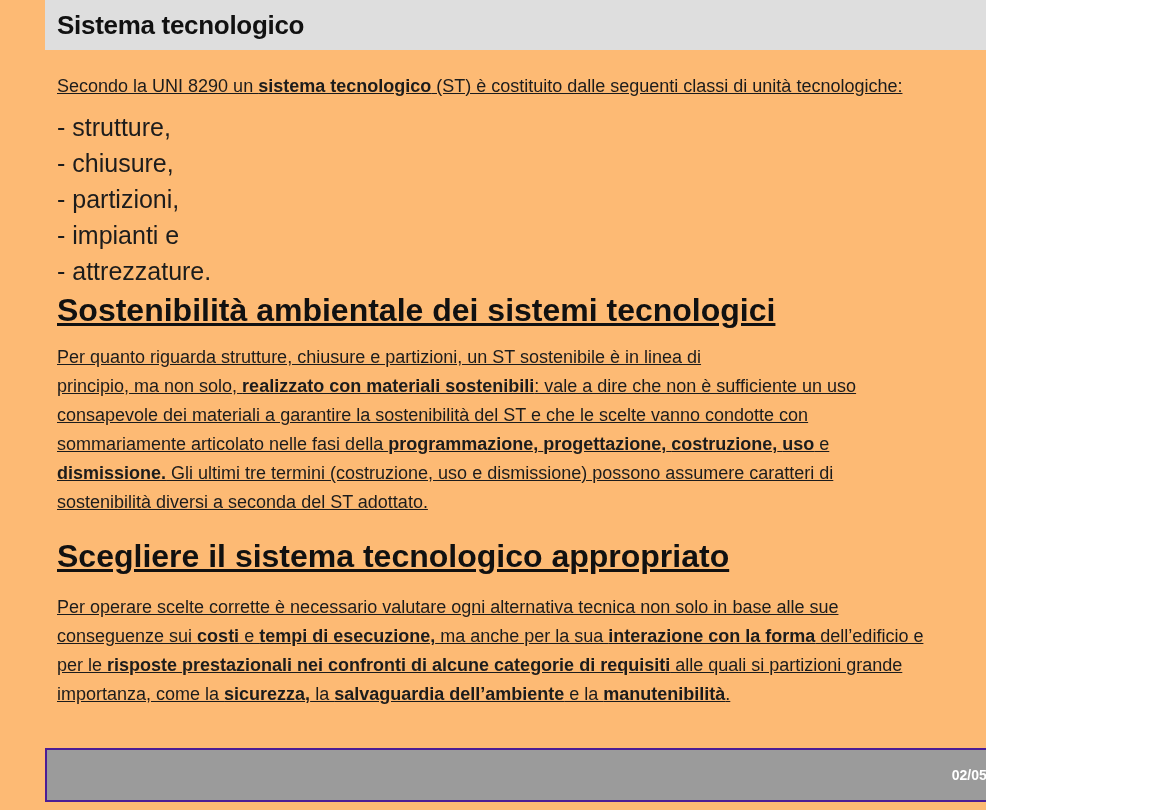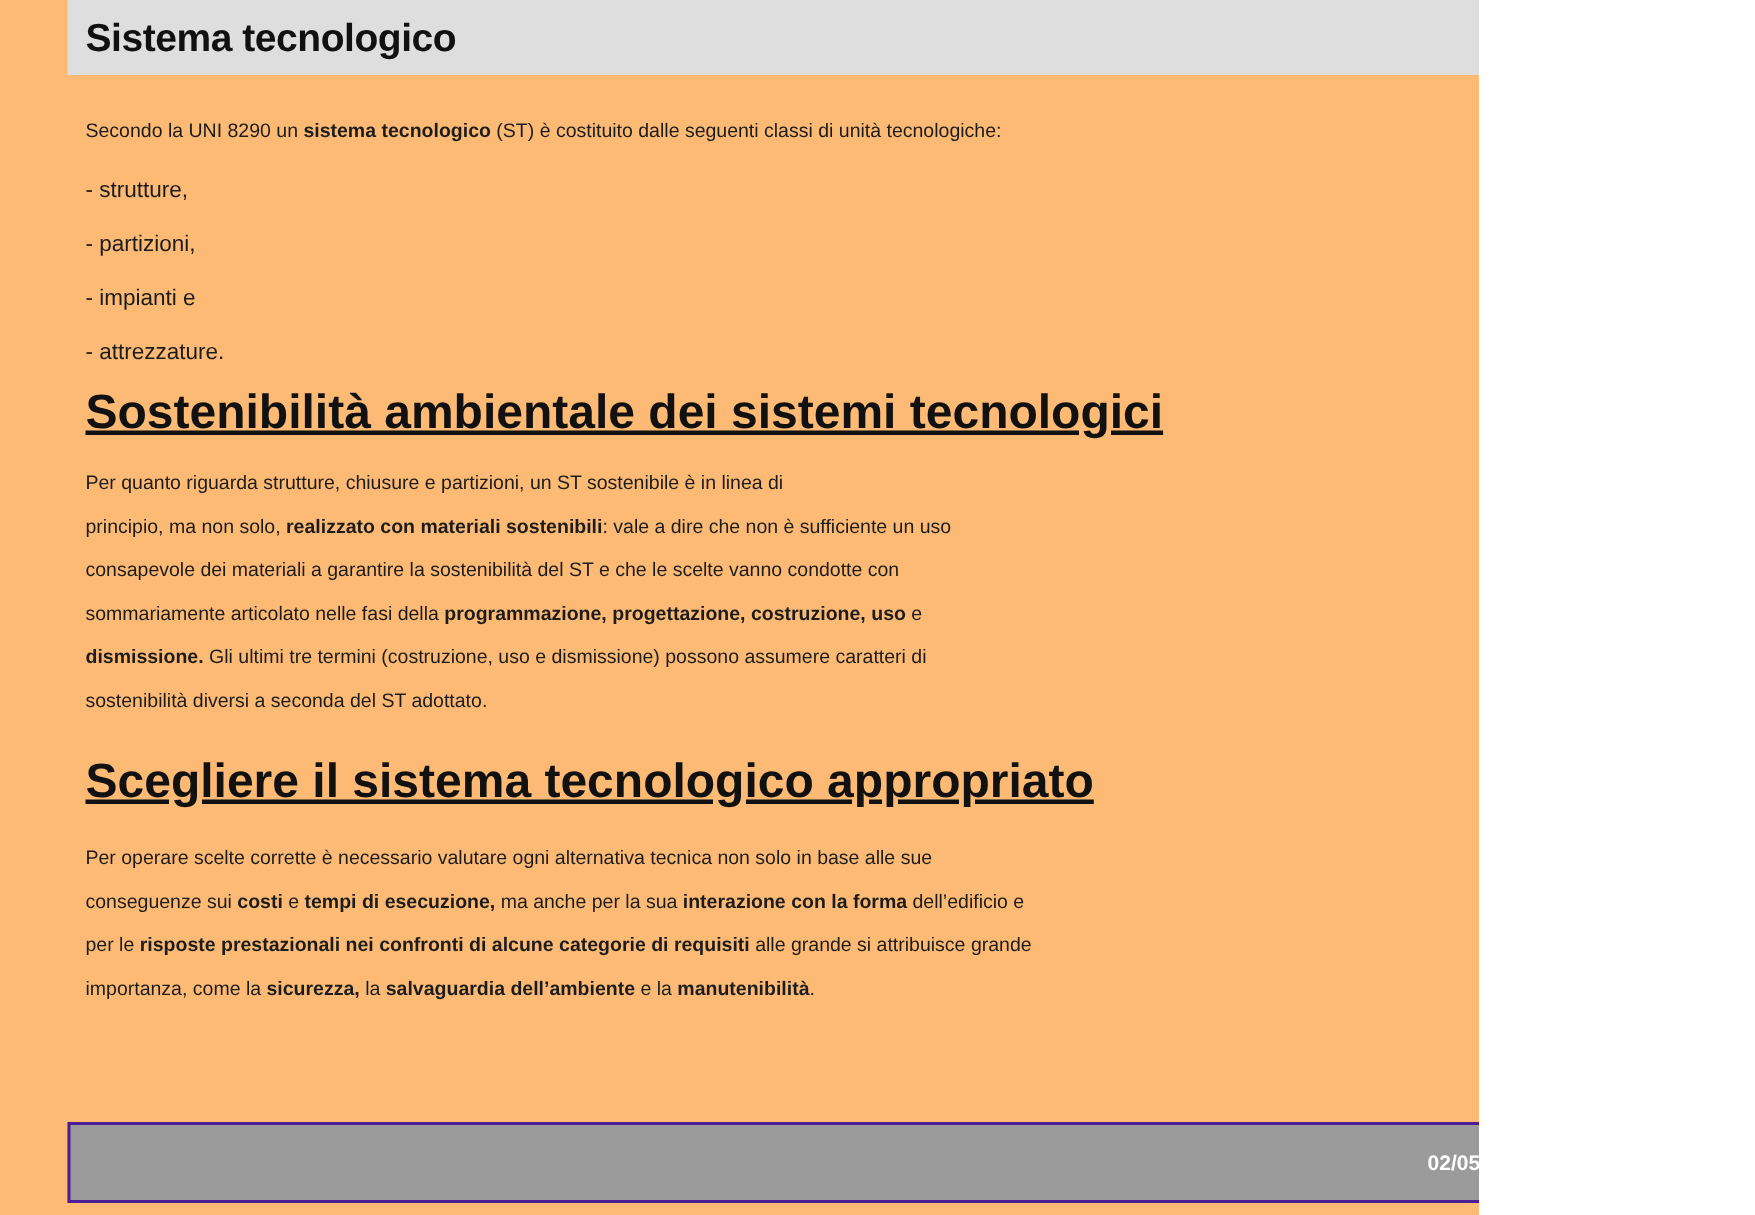--- a/index.html
+++ b/index.html
@@ -41,8 +41,9 @@
   }
   .body-text {
     margin: 0;
-    font-size: 13px;
+    font-size: 18px;
     line-height: 29px;
+    text-decoration: underline;
   }
   .body-text .tline, .list .list-item {
     white-space: pre;

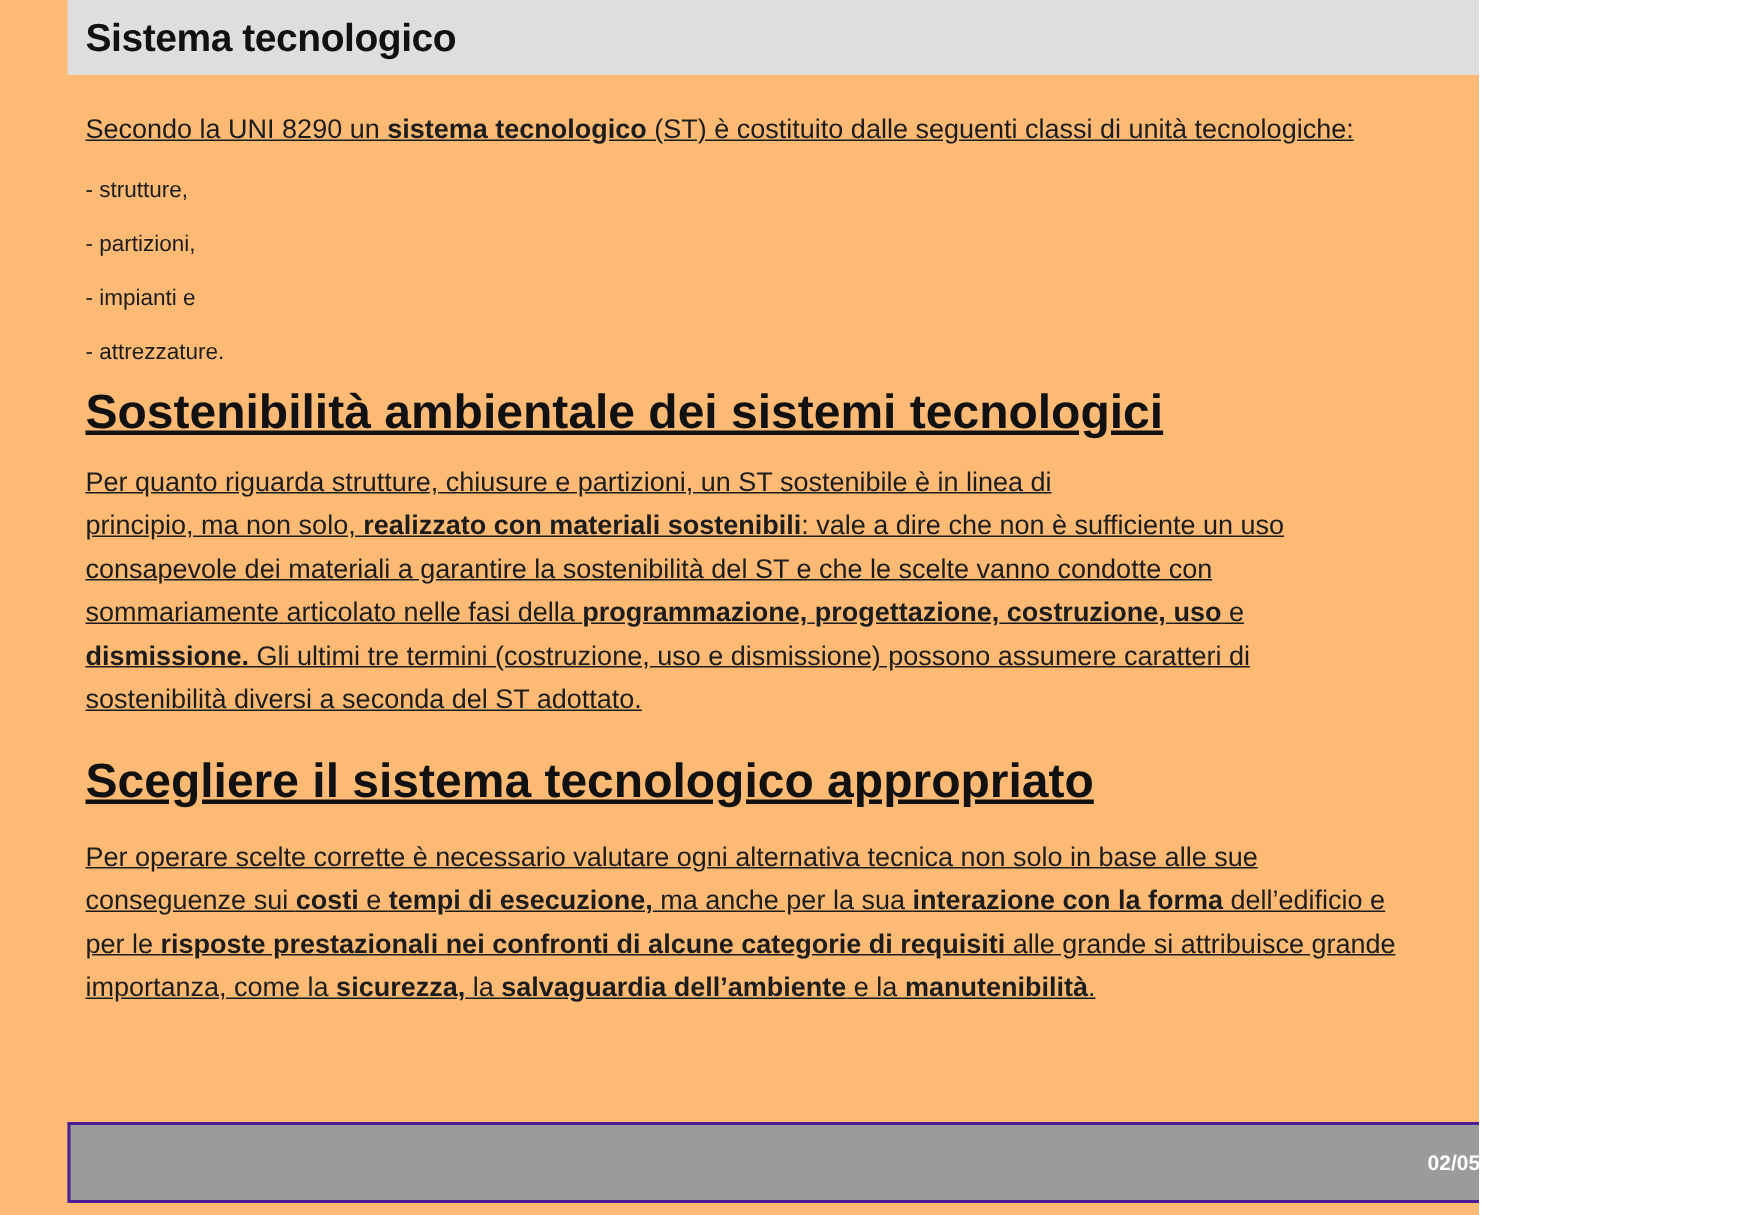--- a/index.html
+++ b/index.html
@@ -50,7 +50,7 @@
   }
   .list {
     margin-top: 8px;
-    font-size: 15px;
+    font-size: 25px;
     line-height: 36px;
   }
   .section-heading {

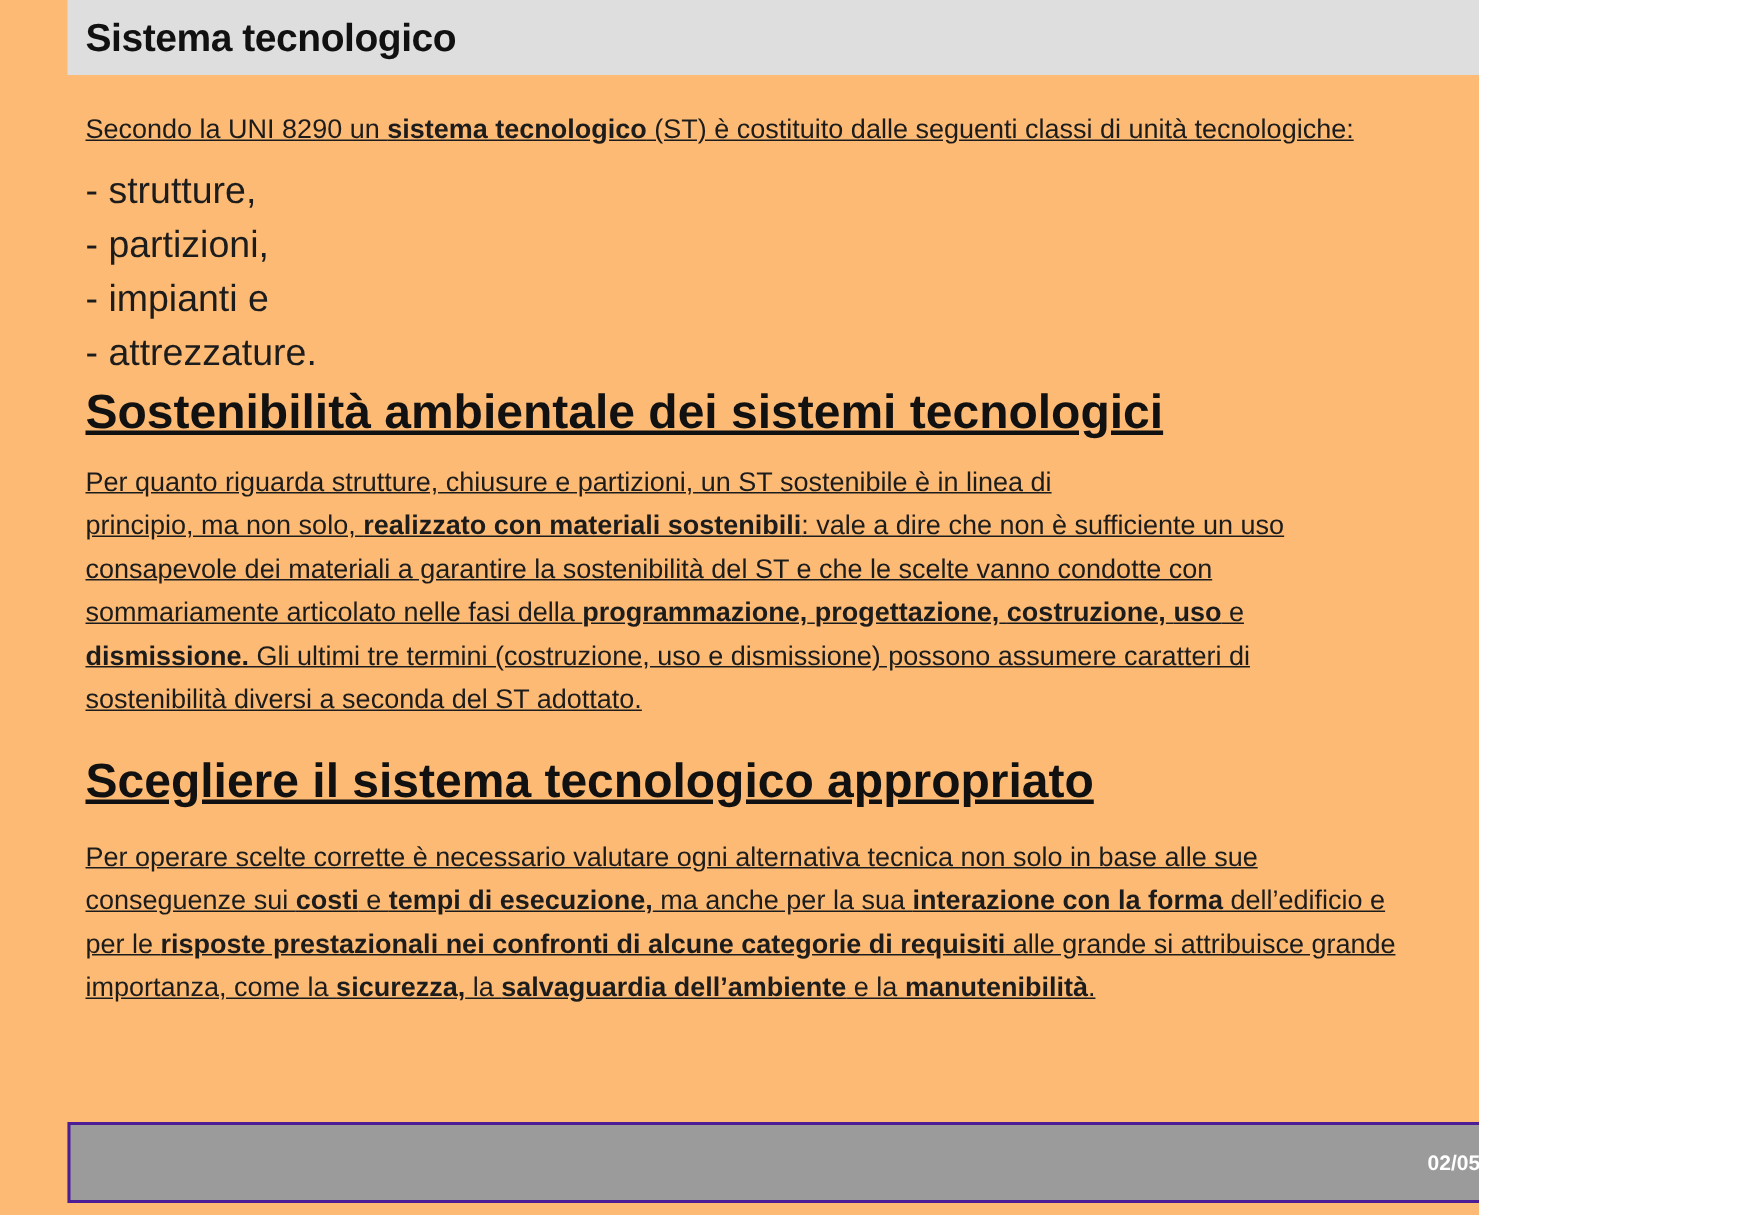--- a/index.html
+++ b/index.html
@@ -101,6 +101,7 @@
 
     <div class="list">
         <div class="list-item">- strutture,</div>
+        <div class="list-item">- chiusure,</div>
         <div class="list-item">- partizioni,</div>
         <div class="list-item">- impianti e</div>
         <div class="list-item">- attrezzature.</div>

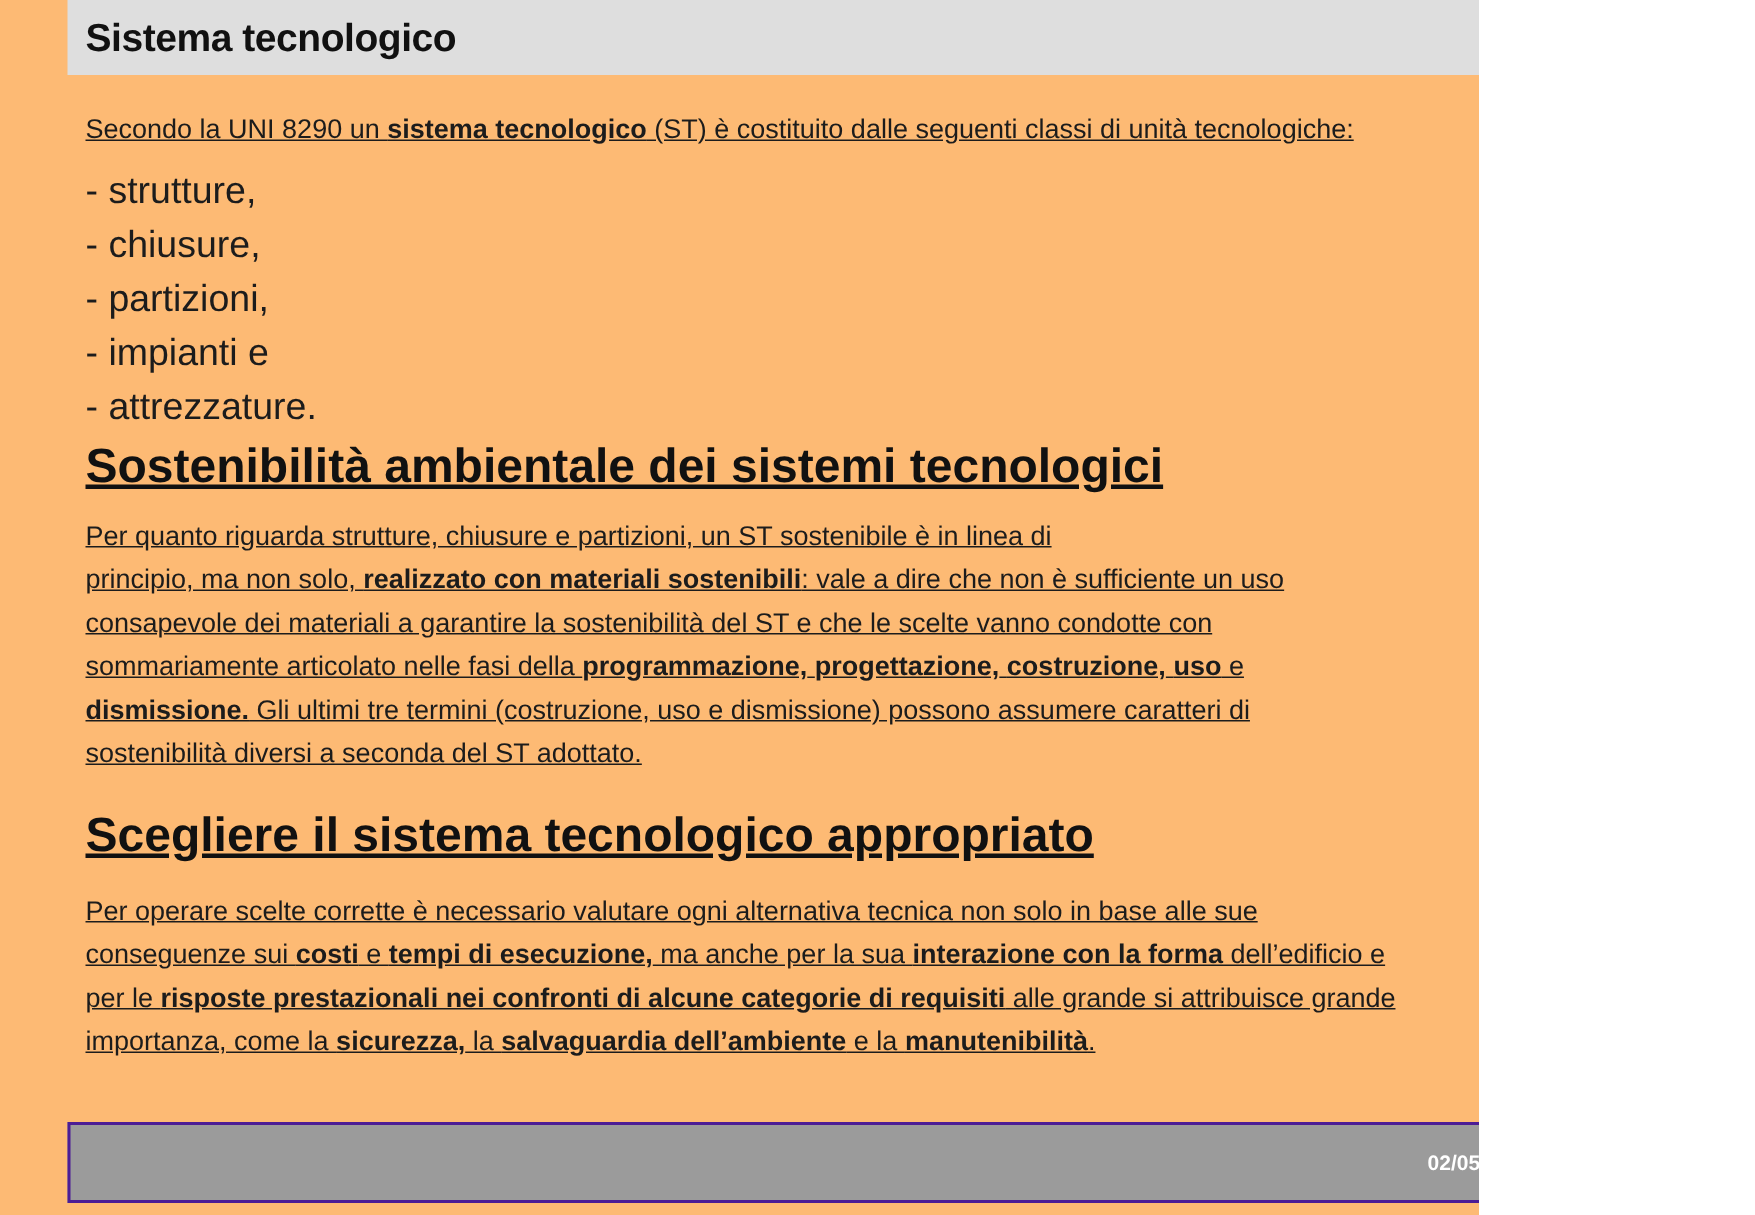--- a/index.html
+++ b/index.html
@@ -123,7 +123,7 @@
     <div class="body-text" id="para-2">
         <div class="tline"><span>Per operare scelte corrette è necessario valutare ogni alternativa tecnica non solo in base alle sue</span></div>
         <div class="tline"><span>conseguenze sui </span><b>costi</b><span> e </span><b>tempi di esecuzione,</b><span> ma anche per la sua </span><b>interazione con la forma</b><span> dell’edificio e</span></div>
-        <div class="tline"><span>per le </span><b>risposte prestazionali nei confronti di alcune categorie di requisiti</b><span> alle grande si attribuisce grande</span></div>
+        <div class="tline"><span>per le </span><b>risposte prestazionali nei confronti di alcune categorie di requisiti</b><span> alle quali si partizioni grande</span></div>
         <div class="tline"><span>importanza, come la </span><b>sicurezza,</b><span> la </span><b>salvaguardia dell’ambiente</b><span> e la </span><b>manutenibilità</b><span>.</span></div>
       </div>
 

